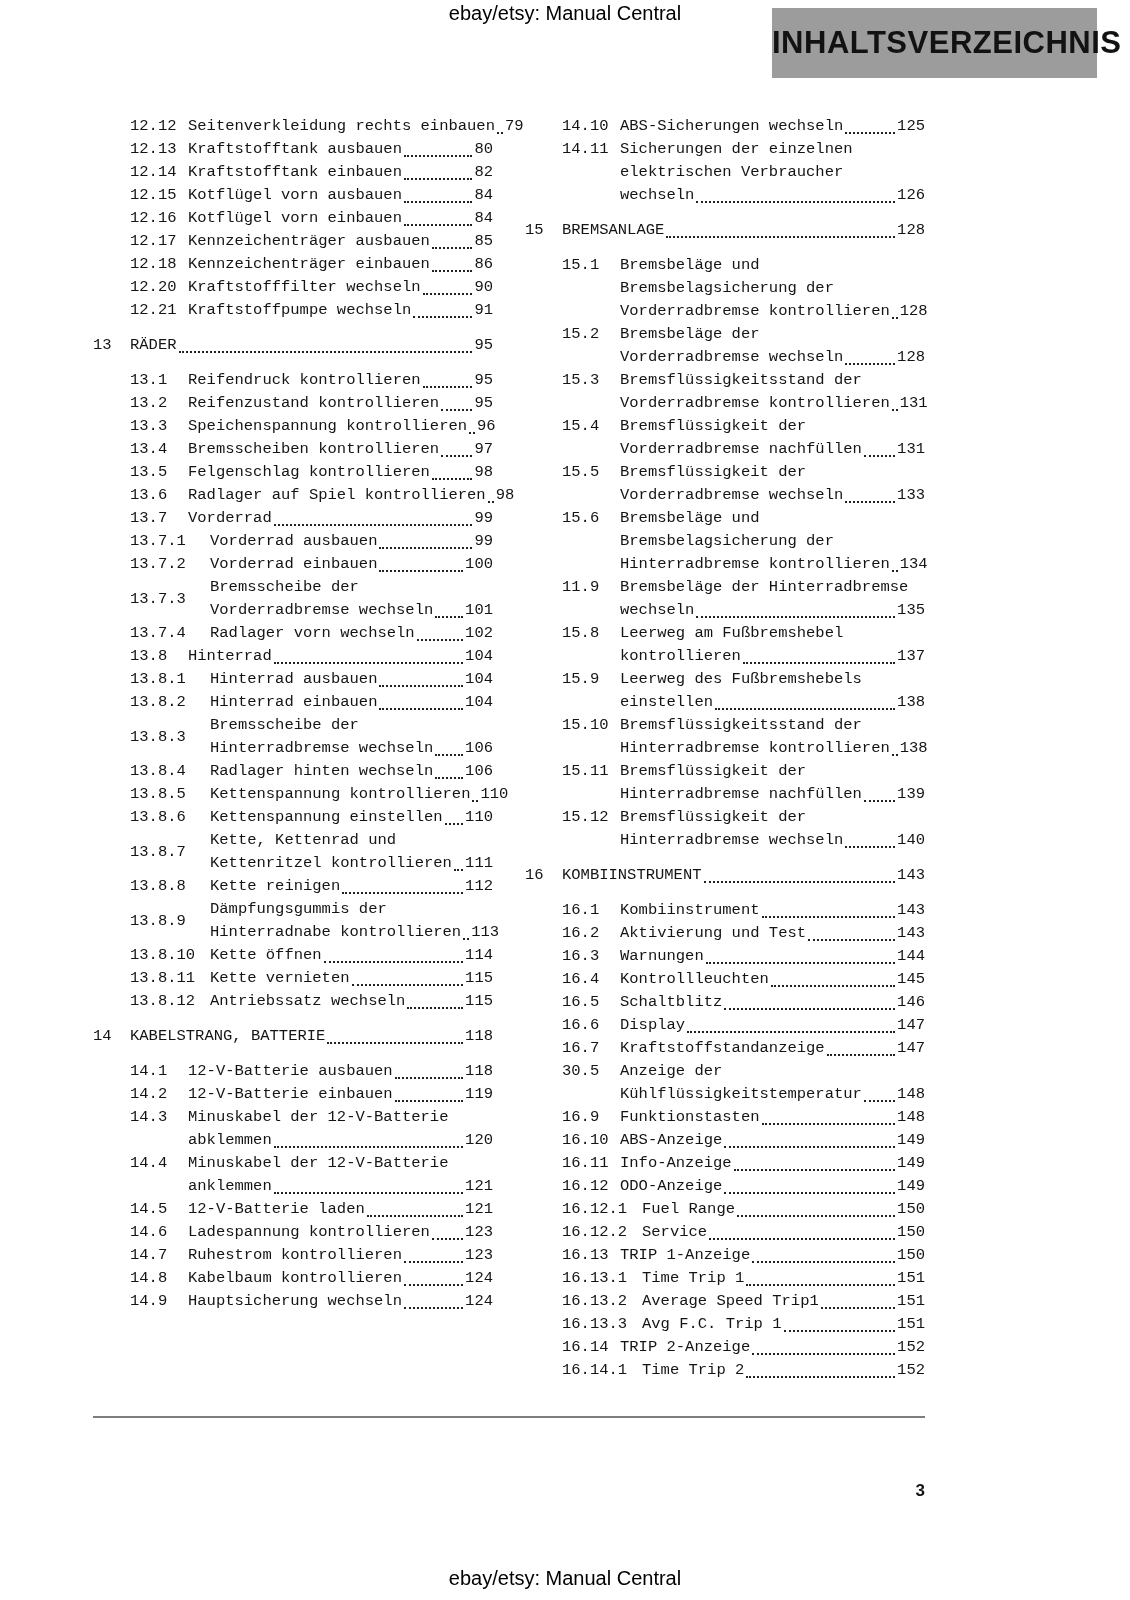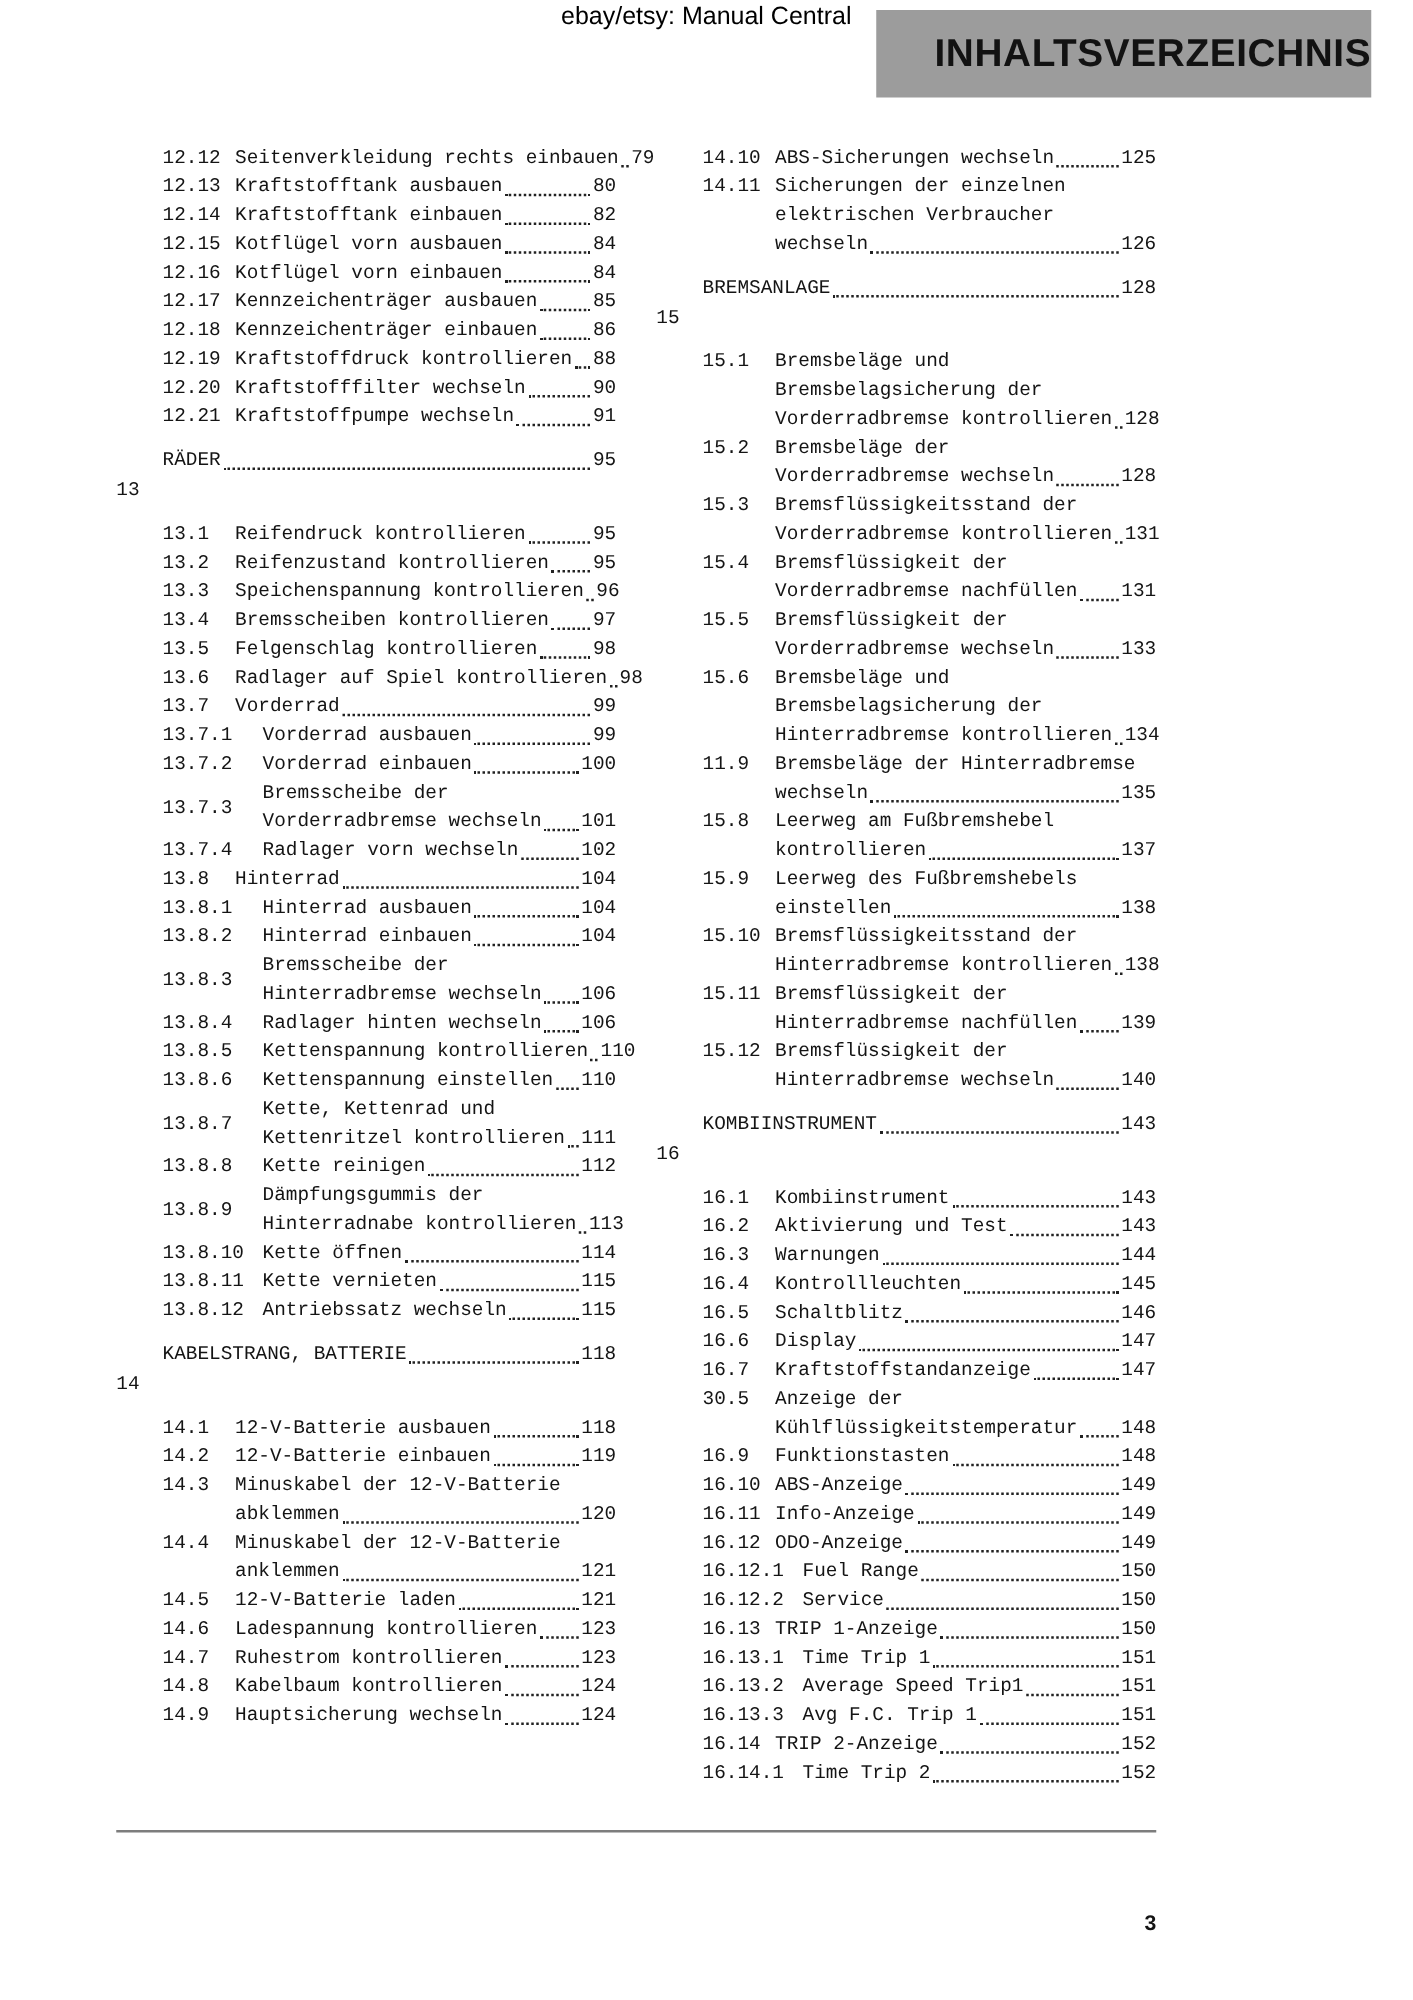--- a/index.html
+++ b/index.html
@@ -25,9 +25,9 @@
   .title-box {
     position:absolute;
     top:8px; right:33px;
-    width:396px; height:70px;
+    width:325px; height:70px;
     background:#9c9c9c;
-    display:flex; align-items:center; justify-content:flex-end;
+    display:flex; align-items:center; justify-content:flex-start;
   }
   .title-box .title-text {
     font-size:31px;

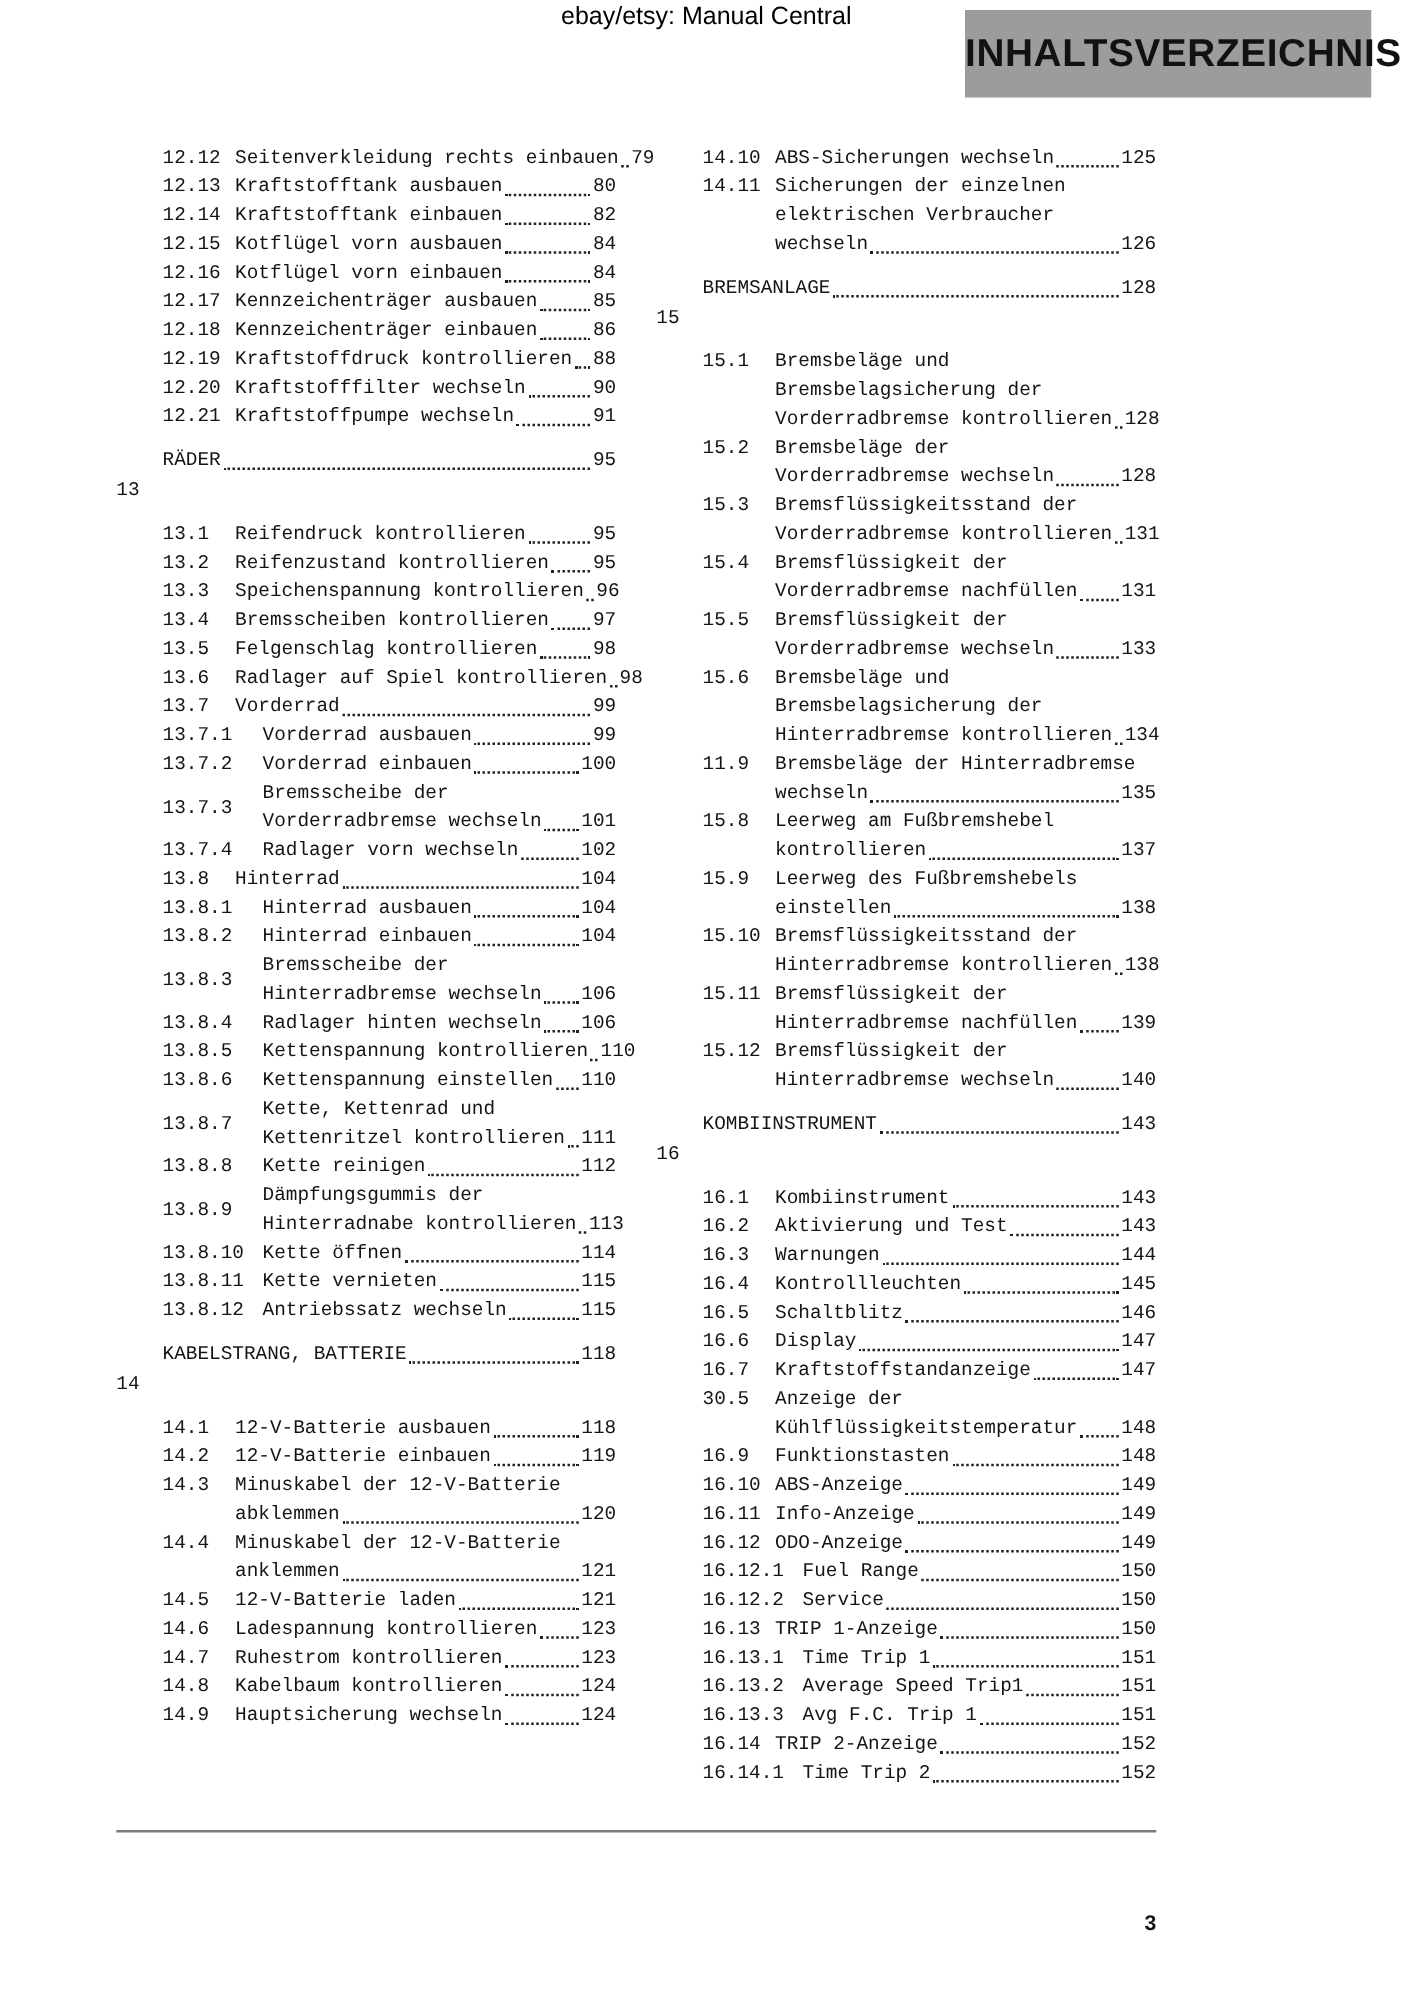--- a/index.html
+++ b/index.html
@@ -52,7 +52,7 @@
   .entry .body { flex:1 1 auto; min-width:0; }
 
   .entry.level1 { margin:12px 0; }
-  .entry.level1 .num { width:37px;margin-top:24px; }
+  .entry.level1 .num { width:37px; }
 
   .entry.level2 { margin-left:37px; }
   .entry.level2 .num { width:58px; }

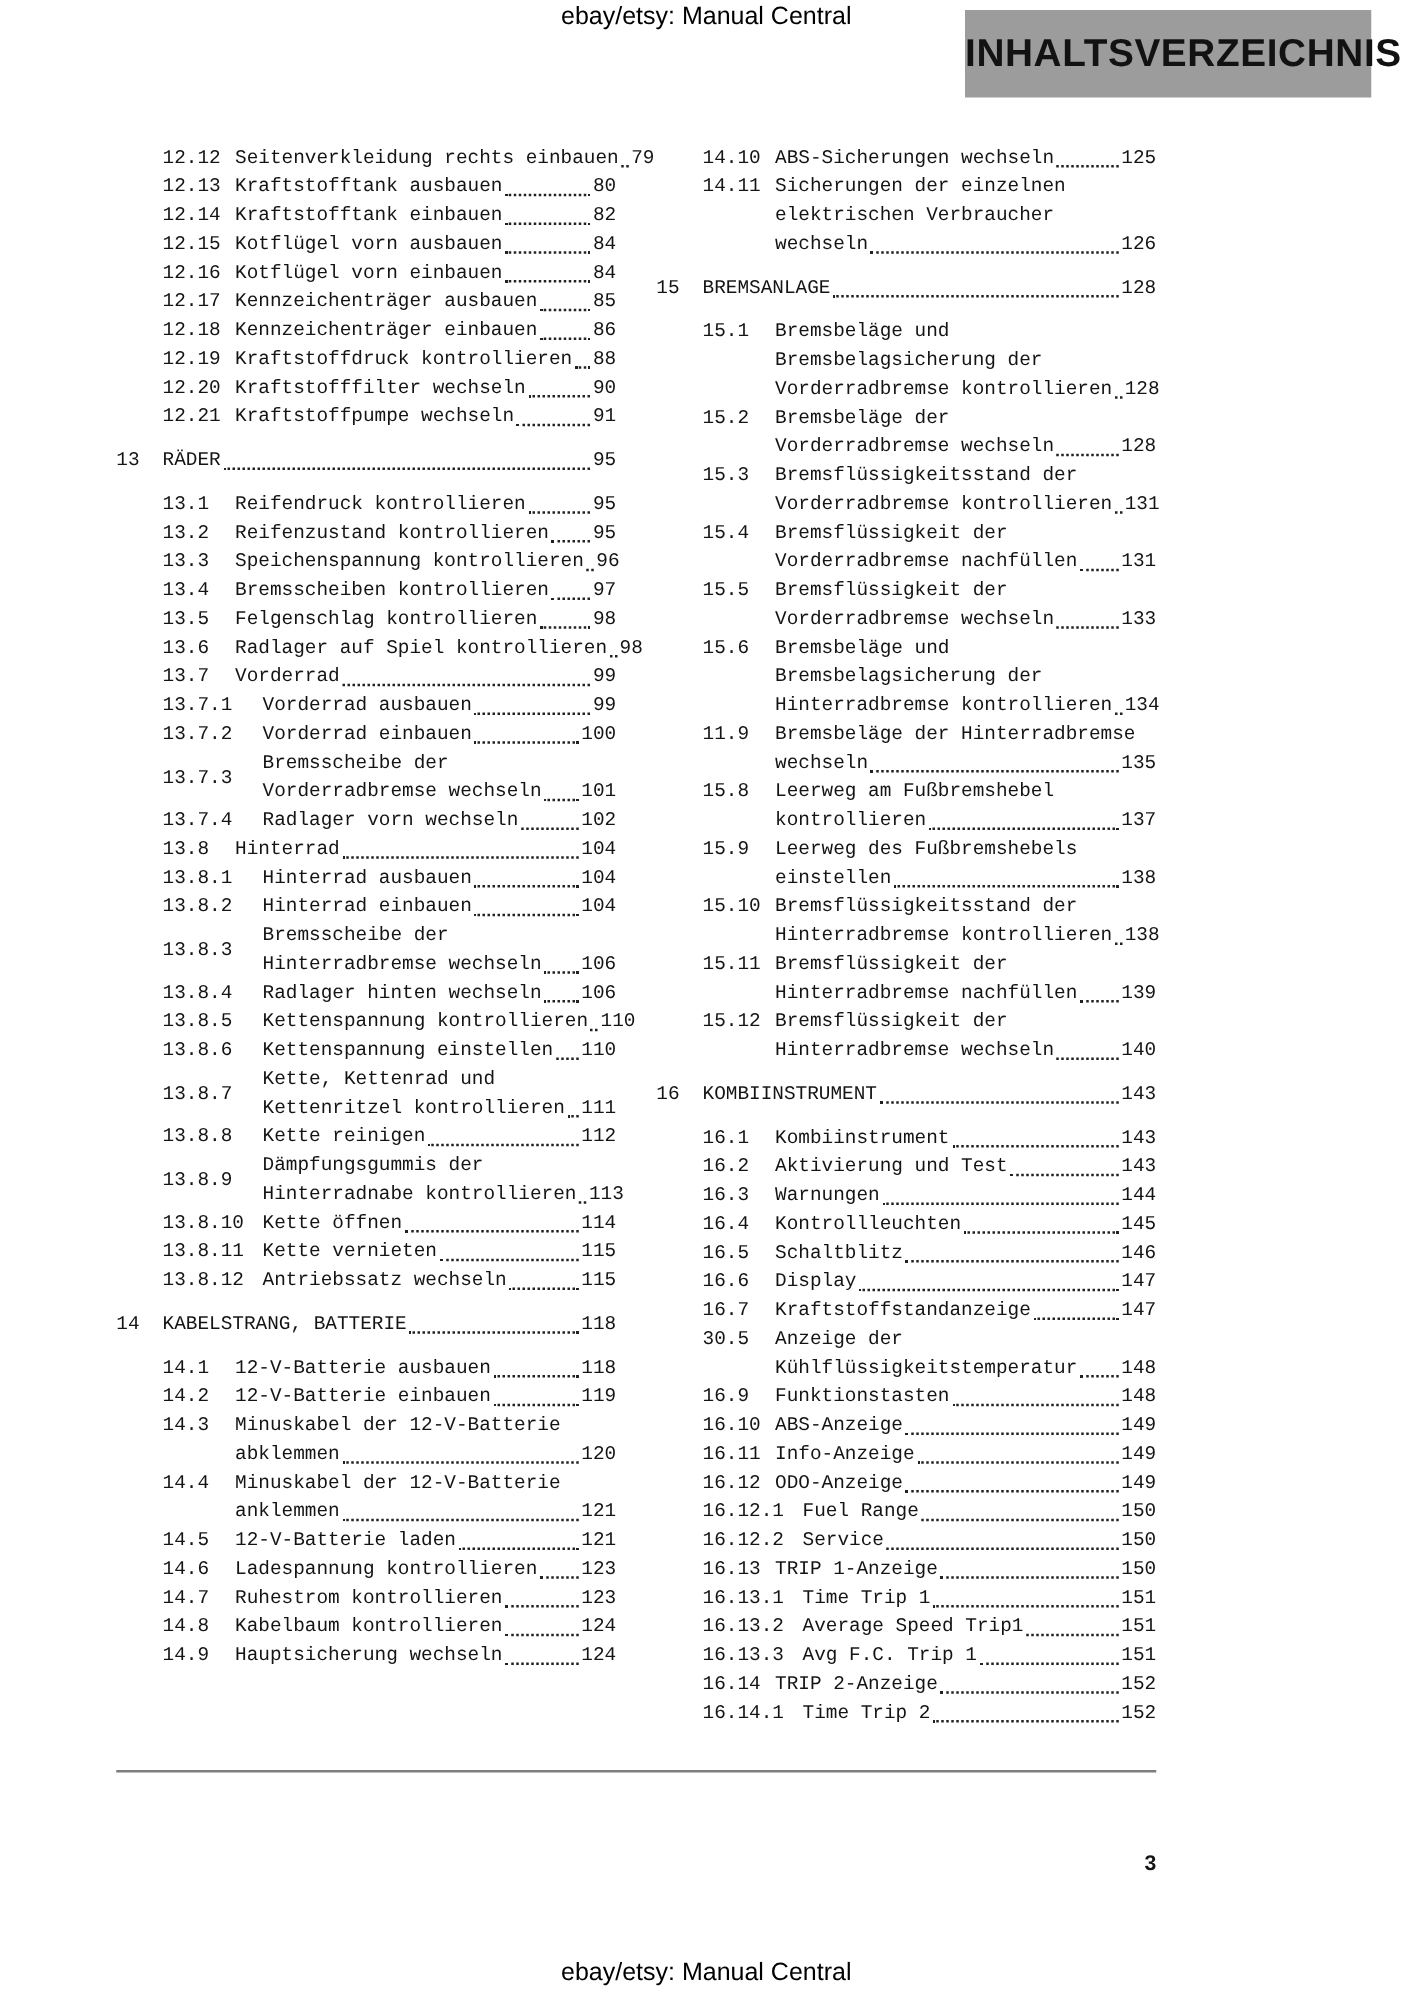--- a/index.html
+++ b/index.html
@@ -177,16 +177,6 @@
           </span>
         </div>
         <div class="entry level2">
-          <span class="num">12.19</span>
-          <span class="body">
-            <span class="line last">
-              <span class="t">Kraftstoffdruck kontrollieren</span>
-              <span class="leader"></span>
-              <span class="pg">88</span>
-            </span>
-          </span>
-        </div>
-        <div class="entry level2">
           <span class="num">12.20</span>
           <span class="body">
             <span class="line last">

